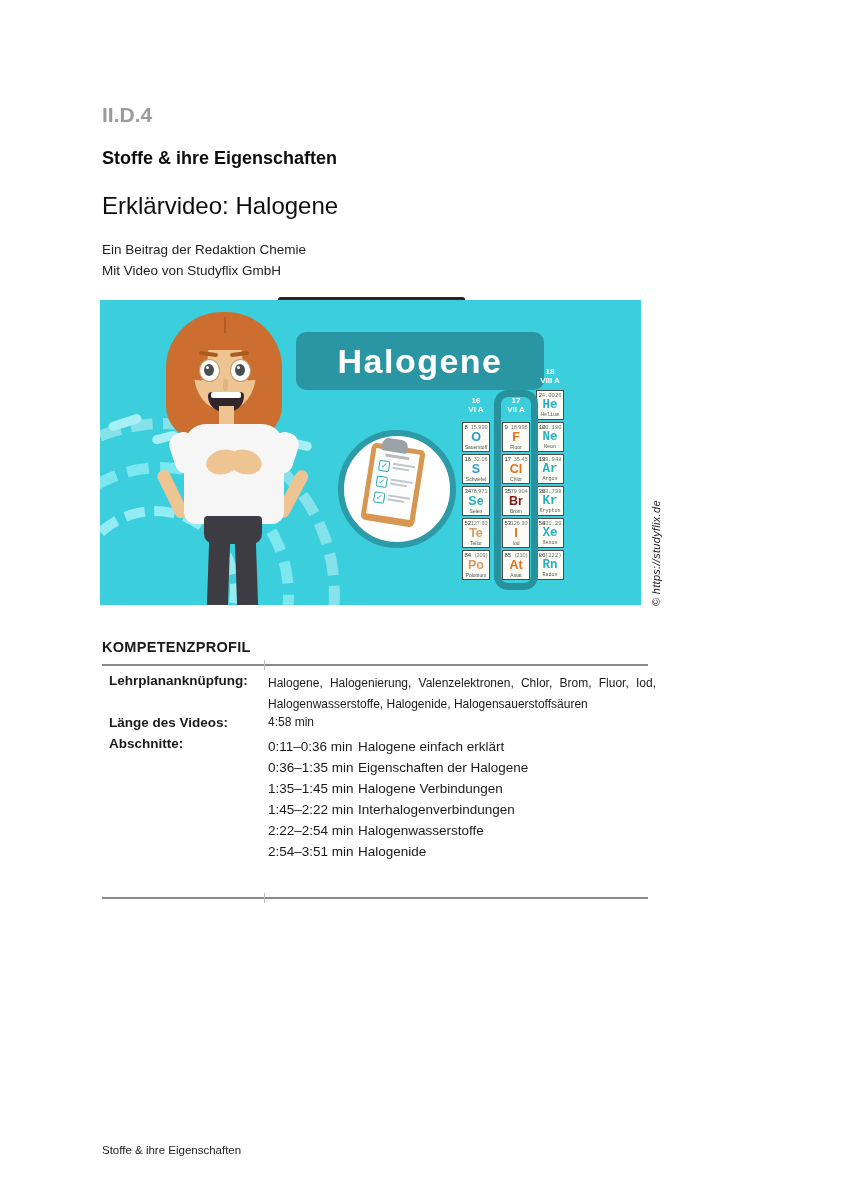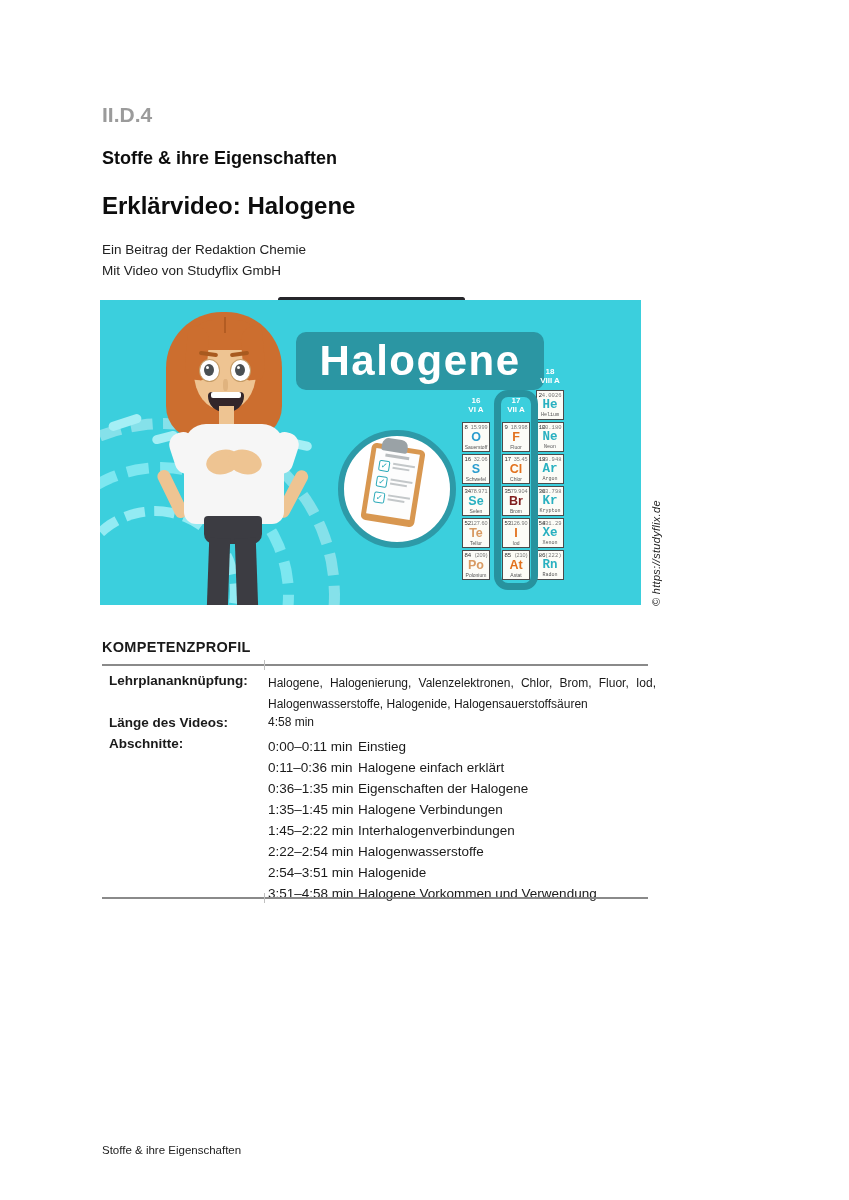--- a/index.html
+++ b/index.html
@@ -10,7 +10,7 @@
   
   .sec-code{left:102px;top:103px;font-size:21px;font-weight:bold;color:#9b9b9b;}
   .series{left:102px;top:148px;font-size:18px;font-weight:bold;color:#0d0d0d;}
-  .title{left:102px;top:192px;font-size:24px;font-weight:bold;color:#0d0d0d;margin:0;}
+  .title{left:102px;top:192px;font-size:24px;font-weight:normal;color:#0d0d0d;margin:0;}
   .byline{left:102px;font-size:13.5px;color:#222;}
   .b1{top:242px;} .b2{top:263px;}
 

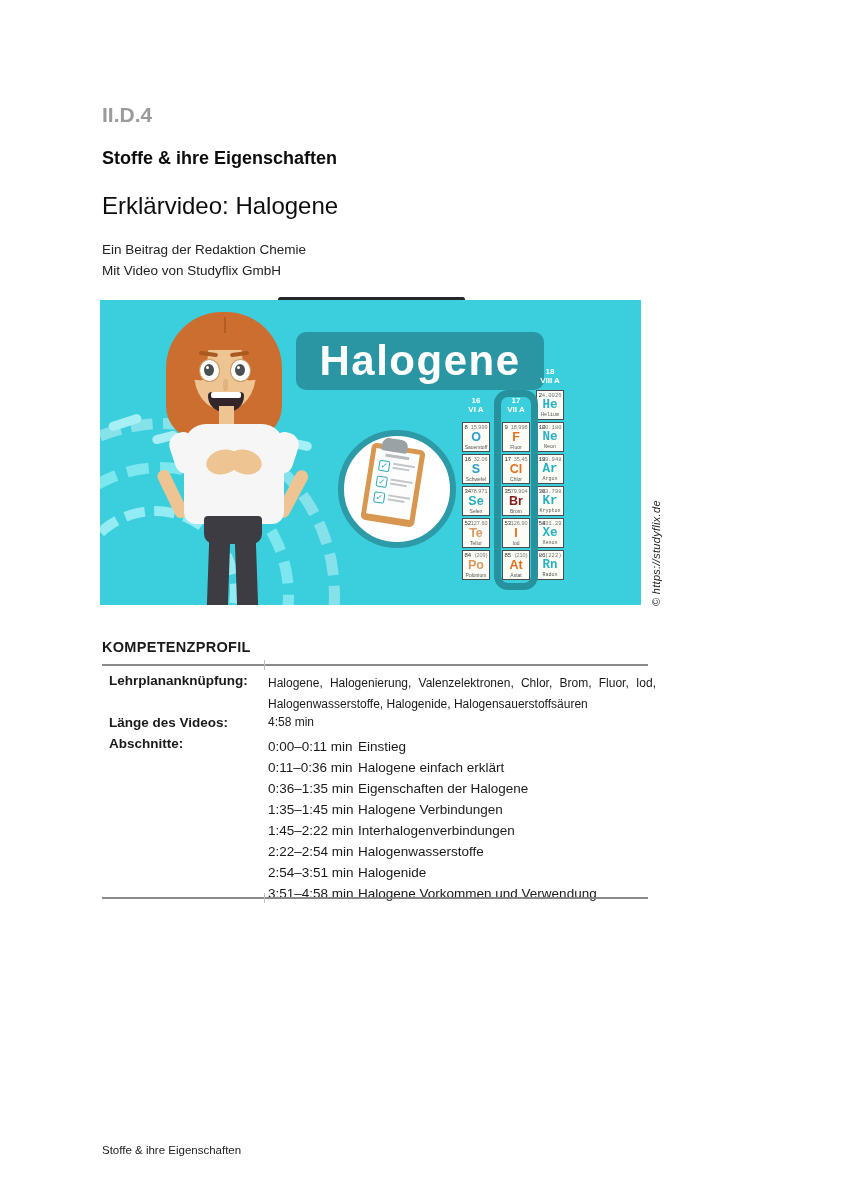--- a/index.html
+++ b/index.html
@@ -72,7 +72,7 @@
   
   .vt-box{left:196px;top:32px;width:248px;height:58px;background:#2b96a3;border-radius:10px;
           display:flex;align-items:center;justify-content:center;}
-  .vt-text{color:#fff;font-size:42px;font-weight:bold;letter-spacing:1.5px;}
+  .vt-text{color:#fff;font-size:34px;font-weight:bold;letter-spacing:1.5px;}
 
   
   .clip-circle{left:238px;top:130px;width:106px;height:106px;background:#fff;

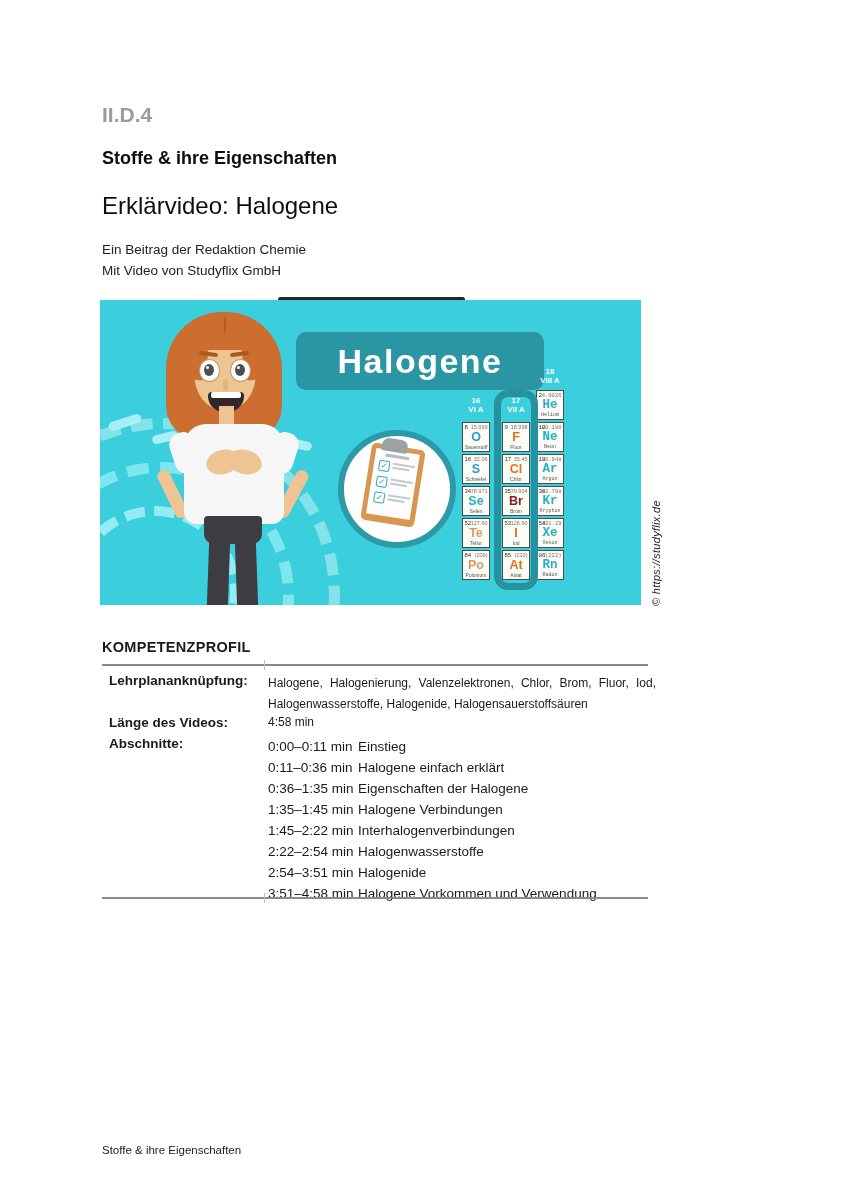--- a/index.html
+++ b/index.html
@@ -349,10 +349,6 @@
   <div class="abs kp-label lbl3">Abschnitte:</div>
   <div class="abs segments">
     <div class="seg-row">
-        <span class="seg-time">0:00–0:11 min</span>
-        <span class="seg-title">Einstieg</span>
-      </div>
-    <div class="seg-row">
         <span class="seg-time">0:11–0:36 min</span>
         <span class="seg-title">Halogene einfach erklärt</span>
       </div>

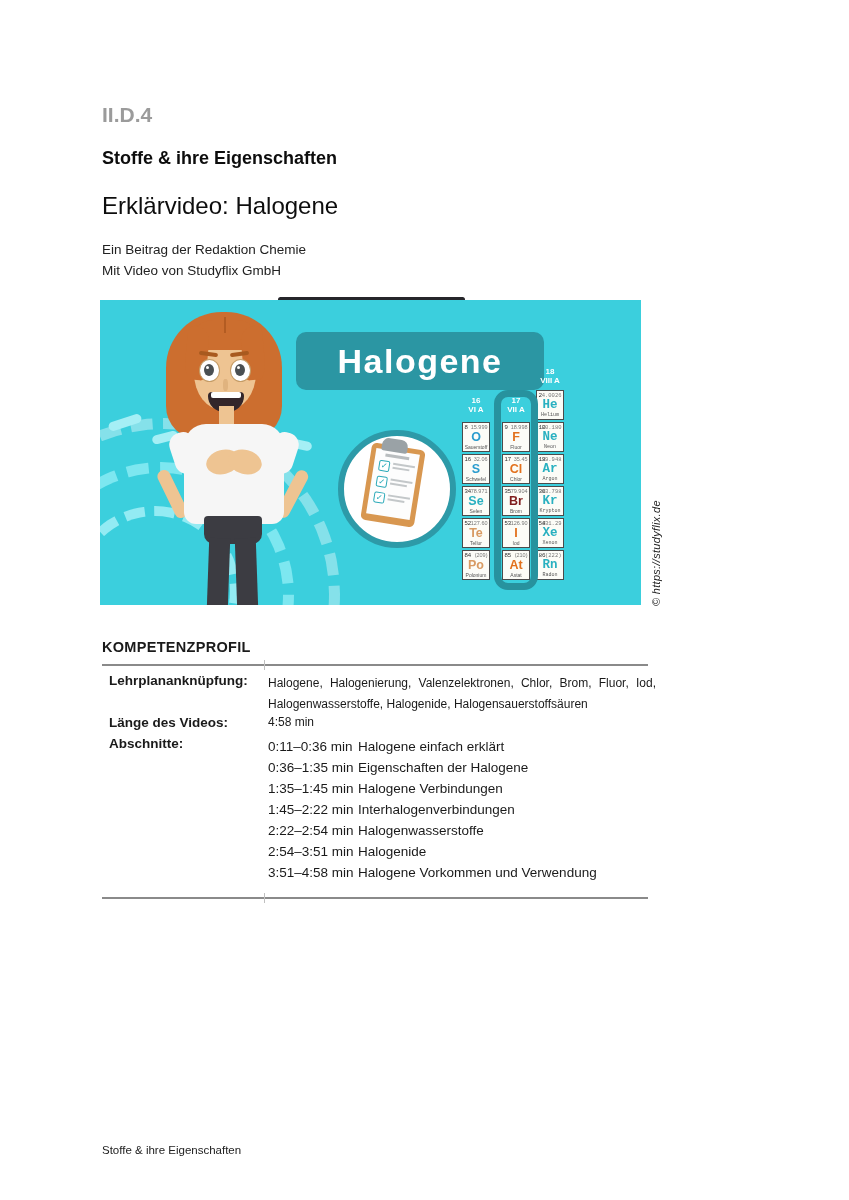--- a/index.html
+++ b/index.html
@@ -372,10 +372,6 @@
         <span class="seg-time">2:54–3:51 min</span>
         <span class="seg-title">Halogenide</span>
       </div>
-    <div class="seg-row">
-        <span class="seg-time">3:51–4:58 min</span>
-        <span class="seg-title">Halogene Vorkommen und Verwendung</span>
-      </div>
   </div>
 
   <div class="abs rule rule-bottom"></div>

